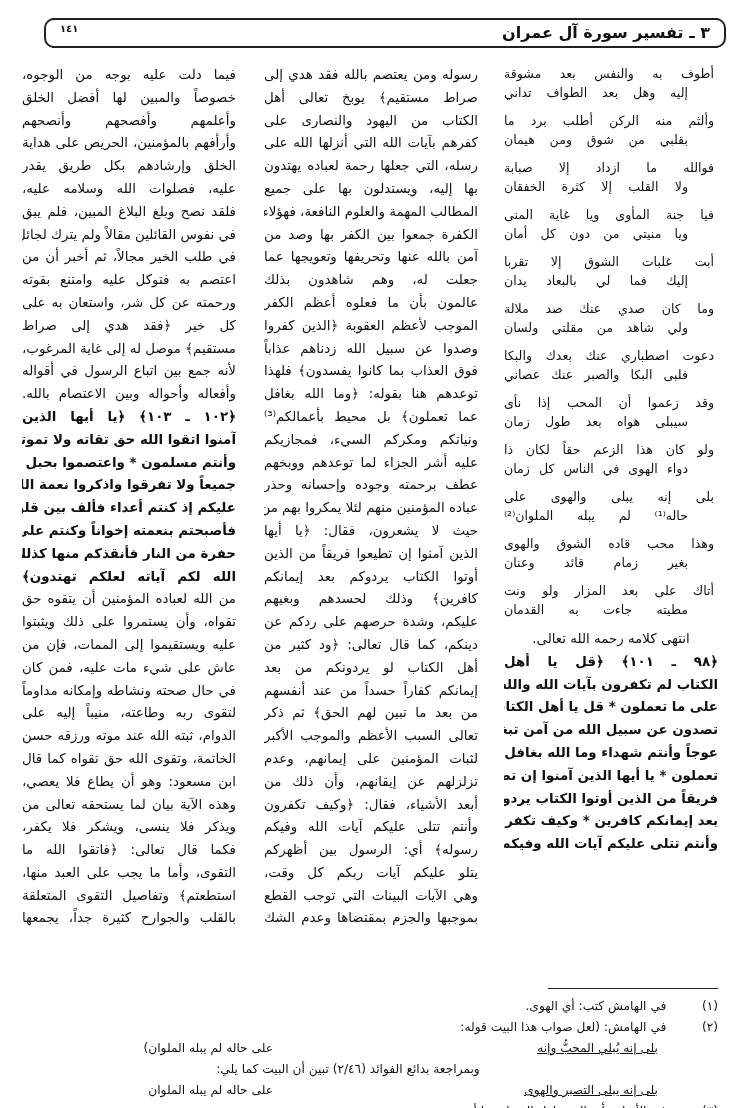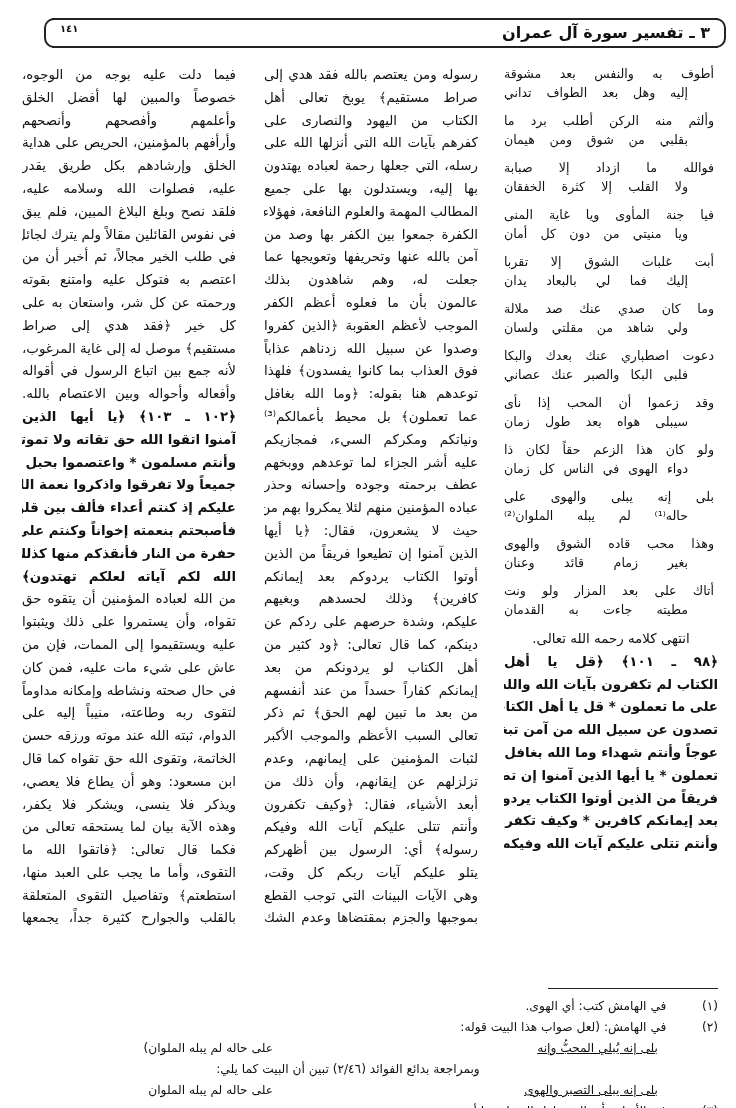--- a/index.html
+++ b/index.html
@@ -194,8 +194,8 @@
       <span class="line">الدوام، ثبته الله عند موته ورزقه حسن</span>
       <span class="line">الخاتمة، وتقوى الله حق تقواه كما قال</span>
       <span class="line">ابن مسعود: وهو أن يطاع فلا يعصي،</span>
+      <span class="line">وهذه الآية بيان لما يستحقه تعالى من</span>
       <span class="line">ويذكر فلا ينسى، ويشكر فلا يكفر،</span>
-      <span class="line">وهذه الآية بيان لما يستحقه تعالى من</span>
       <span class="line">فكما قال تعالى: ﴿فاتقوا الله ما</span>
       <span class="line">التقوى، وأما ما يجب على العبد منها،</span>
       <span class="line">استطعتم﴾ وتفاصيل التقوى المتعلقة</span>

